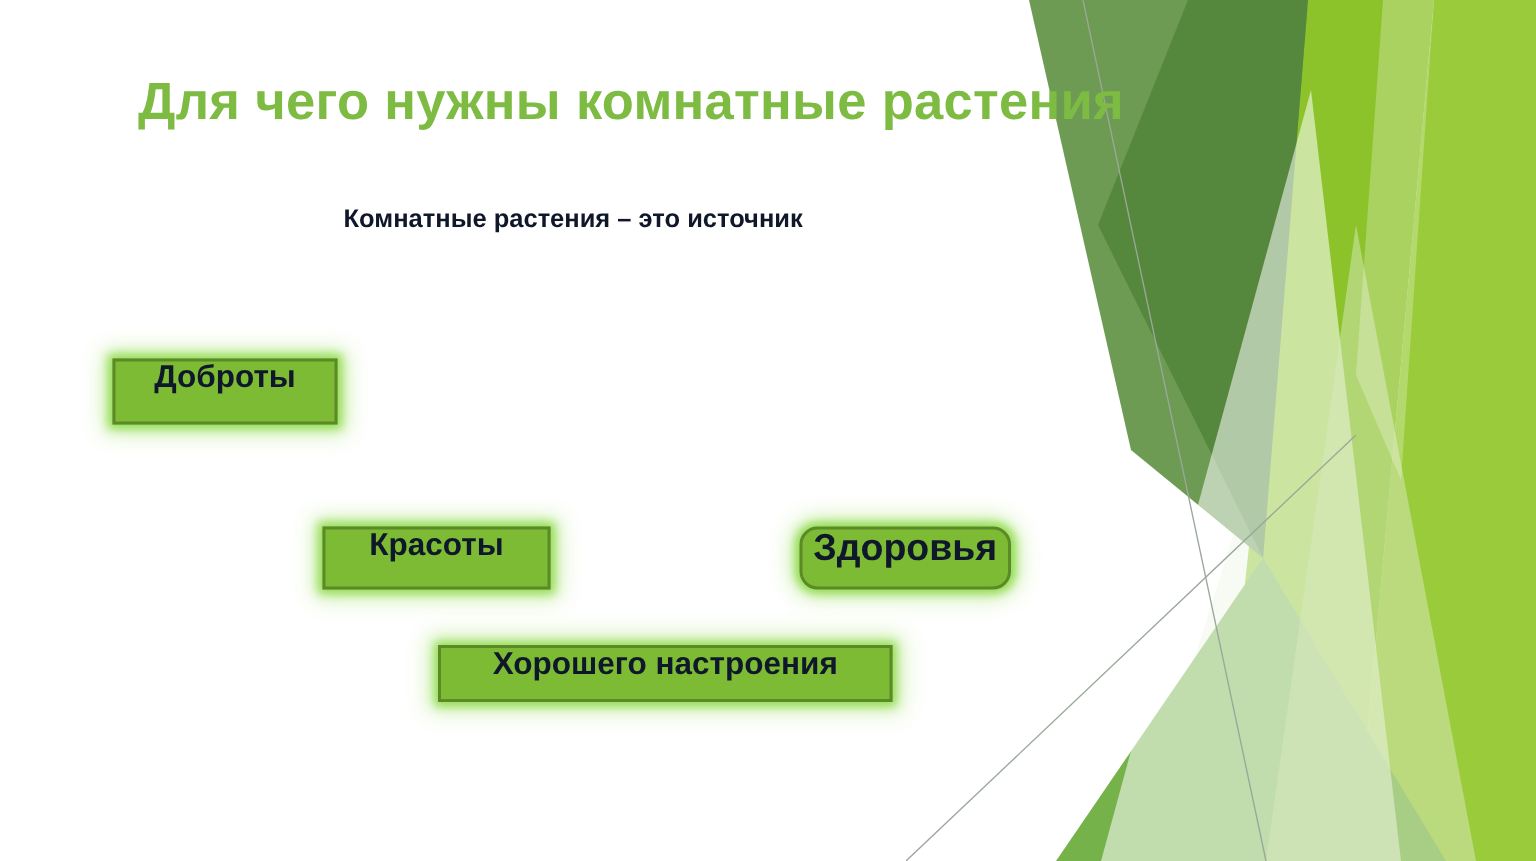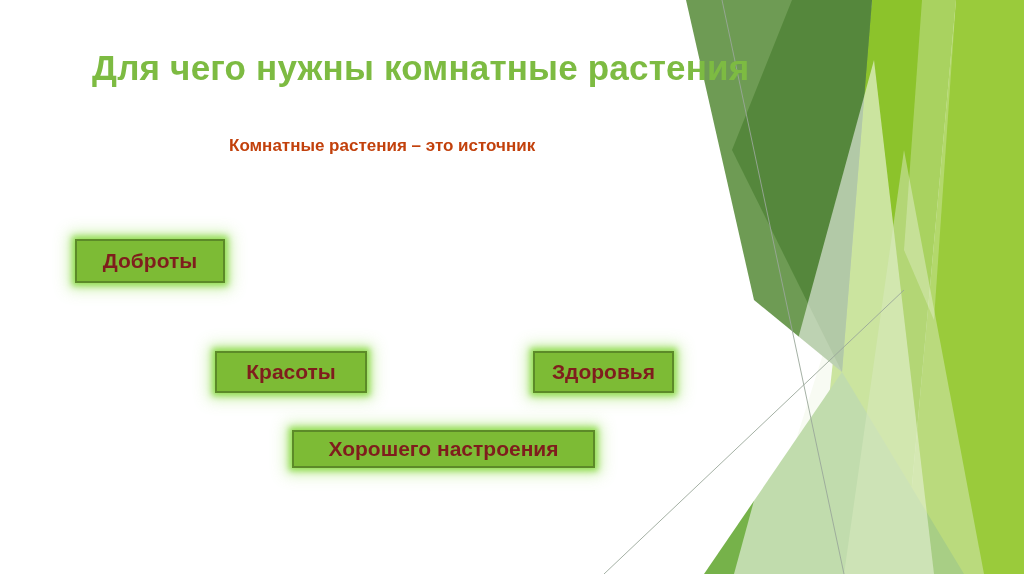--- a/index.html
+++ b/index.html
@@ -54,7 +54,7 @@
     top: 136px;
     font-size: 17px;
     font-weight: bold;
-    color: #c2410c;
+    color: #0f172a;
     white-space: nowrap;
   }
 

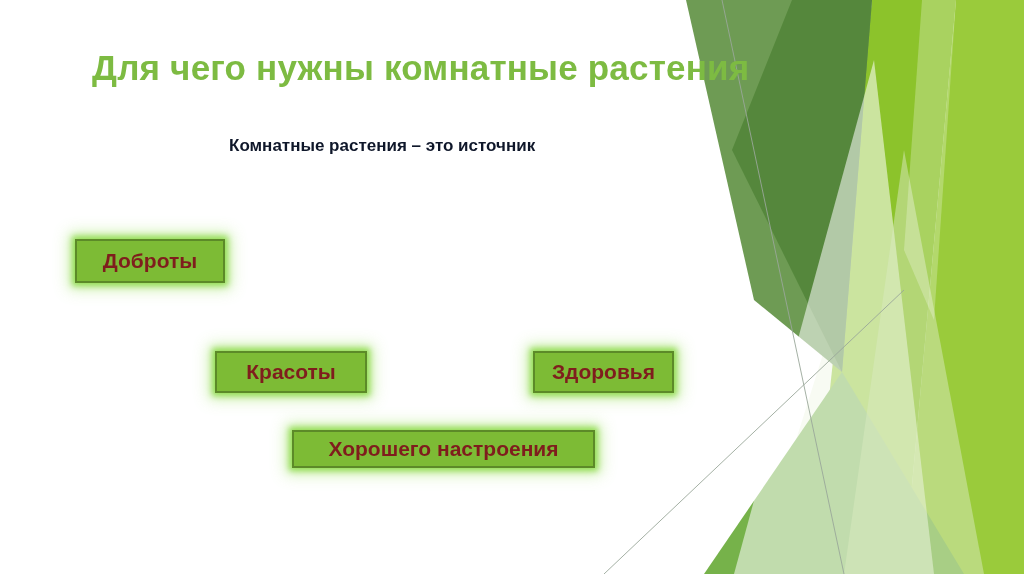--- a/index.html
+++ b/index.html
@@ -64,10 +64,9 @@
     box-sizing: border-box;
     background: #7DBB35;
     border: 2px solid #5C8A28;
-    color: #7f1d1d;
+    color: #0f172a;
     font-weight: bold;
     display: flex;
-    align-items: center;
     justify-content: center;
     text-align: center;
     white-space: nowrap;

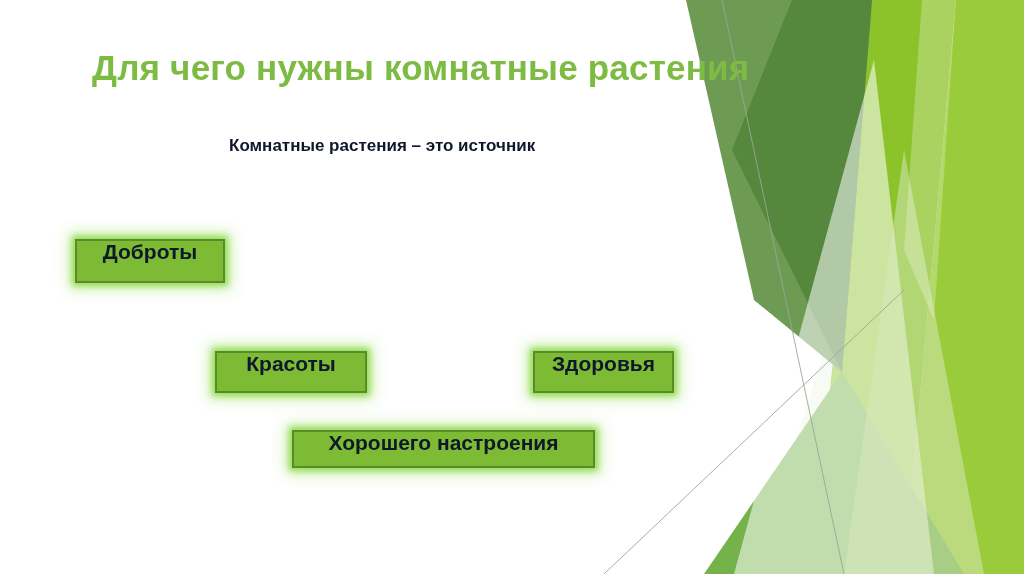--- a/index.html
+++ b/index.html
@@ -83,7 +83,7 @@
   #chip-dobrota       { left: 75px;  top: 239px; width: 150px; height: 44px; font-size: 21px; }
   #chip-vozduh        { left: 604px; top: 245px; width: 251px; height: 43px; font-size: 21px; }
   #chip-krasota       { left: 183px; top: 351px; width: 152px; height: 42px; font-size: 21px; margin-left: 32px; }
-  #chip-zdorovye      { left: 533px; top: 351px; width: 141px; height: 42px; font-size: 21px; }
+  #chip-zdorovye      { left: 533px; top: 351px; width: 141px; height: 42px; font-size: 25px; border-radius: 12px; }
   #chip-nastroenie    { left: 292px; top: 430px; width: 303px; height: 38px; font-size: 21px; }
 </style>
 </head>

